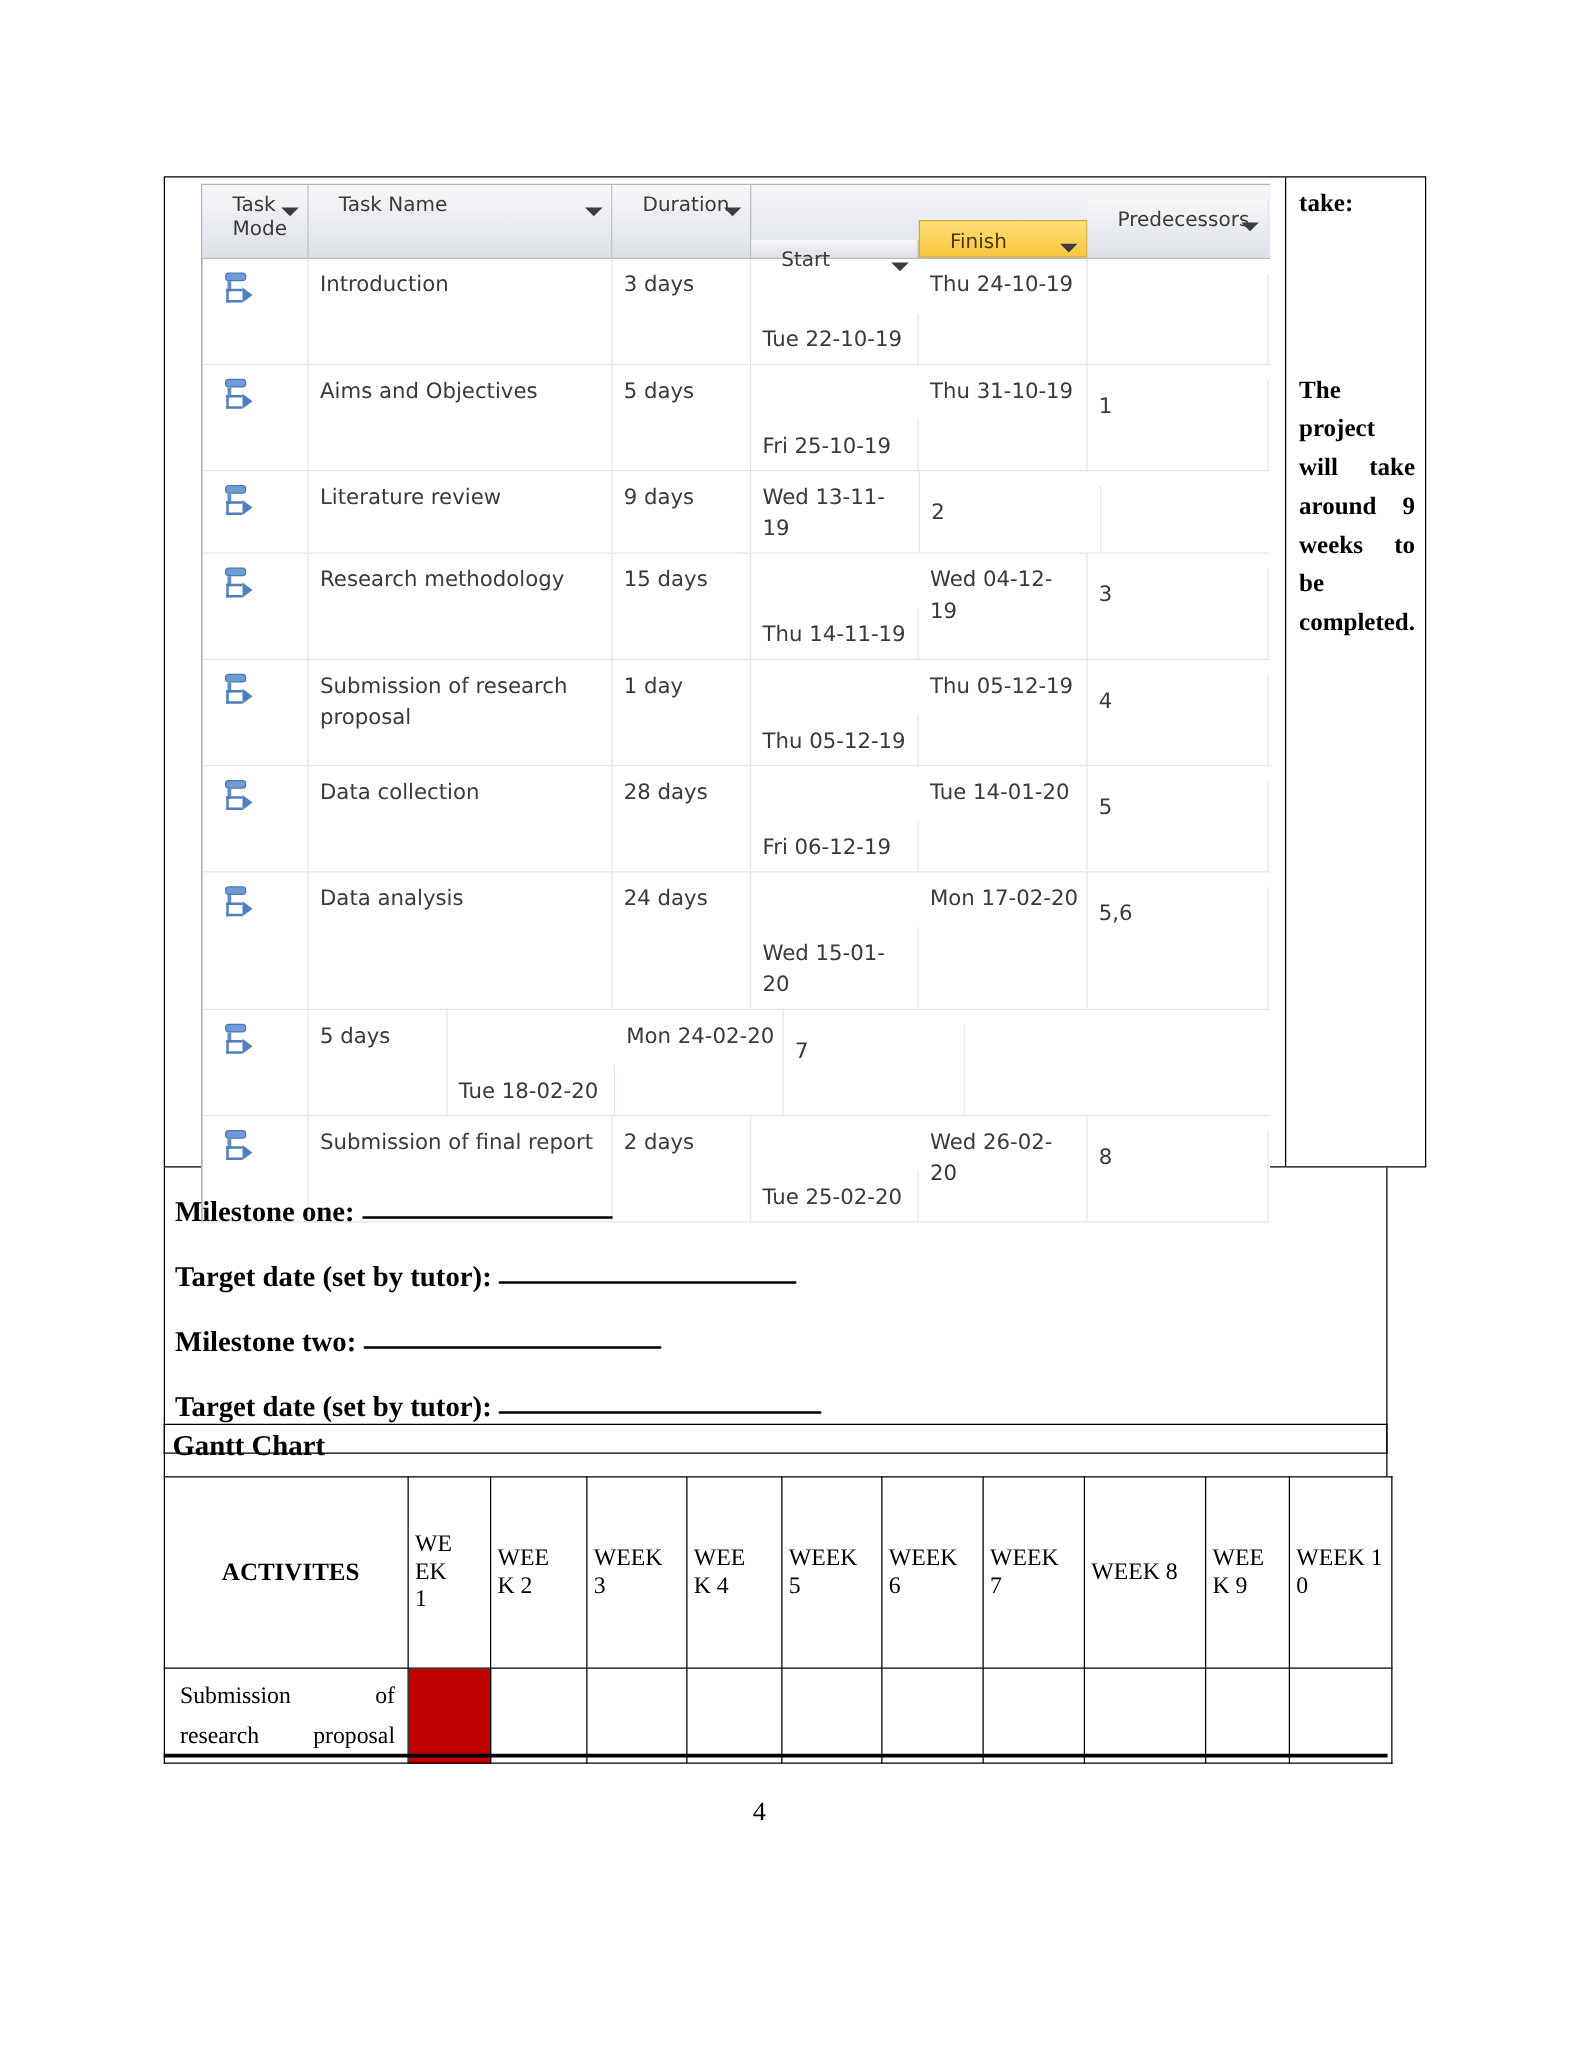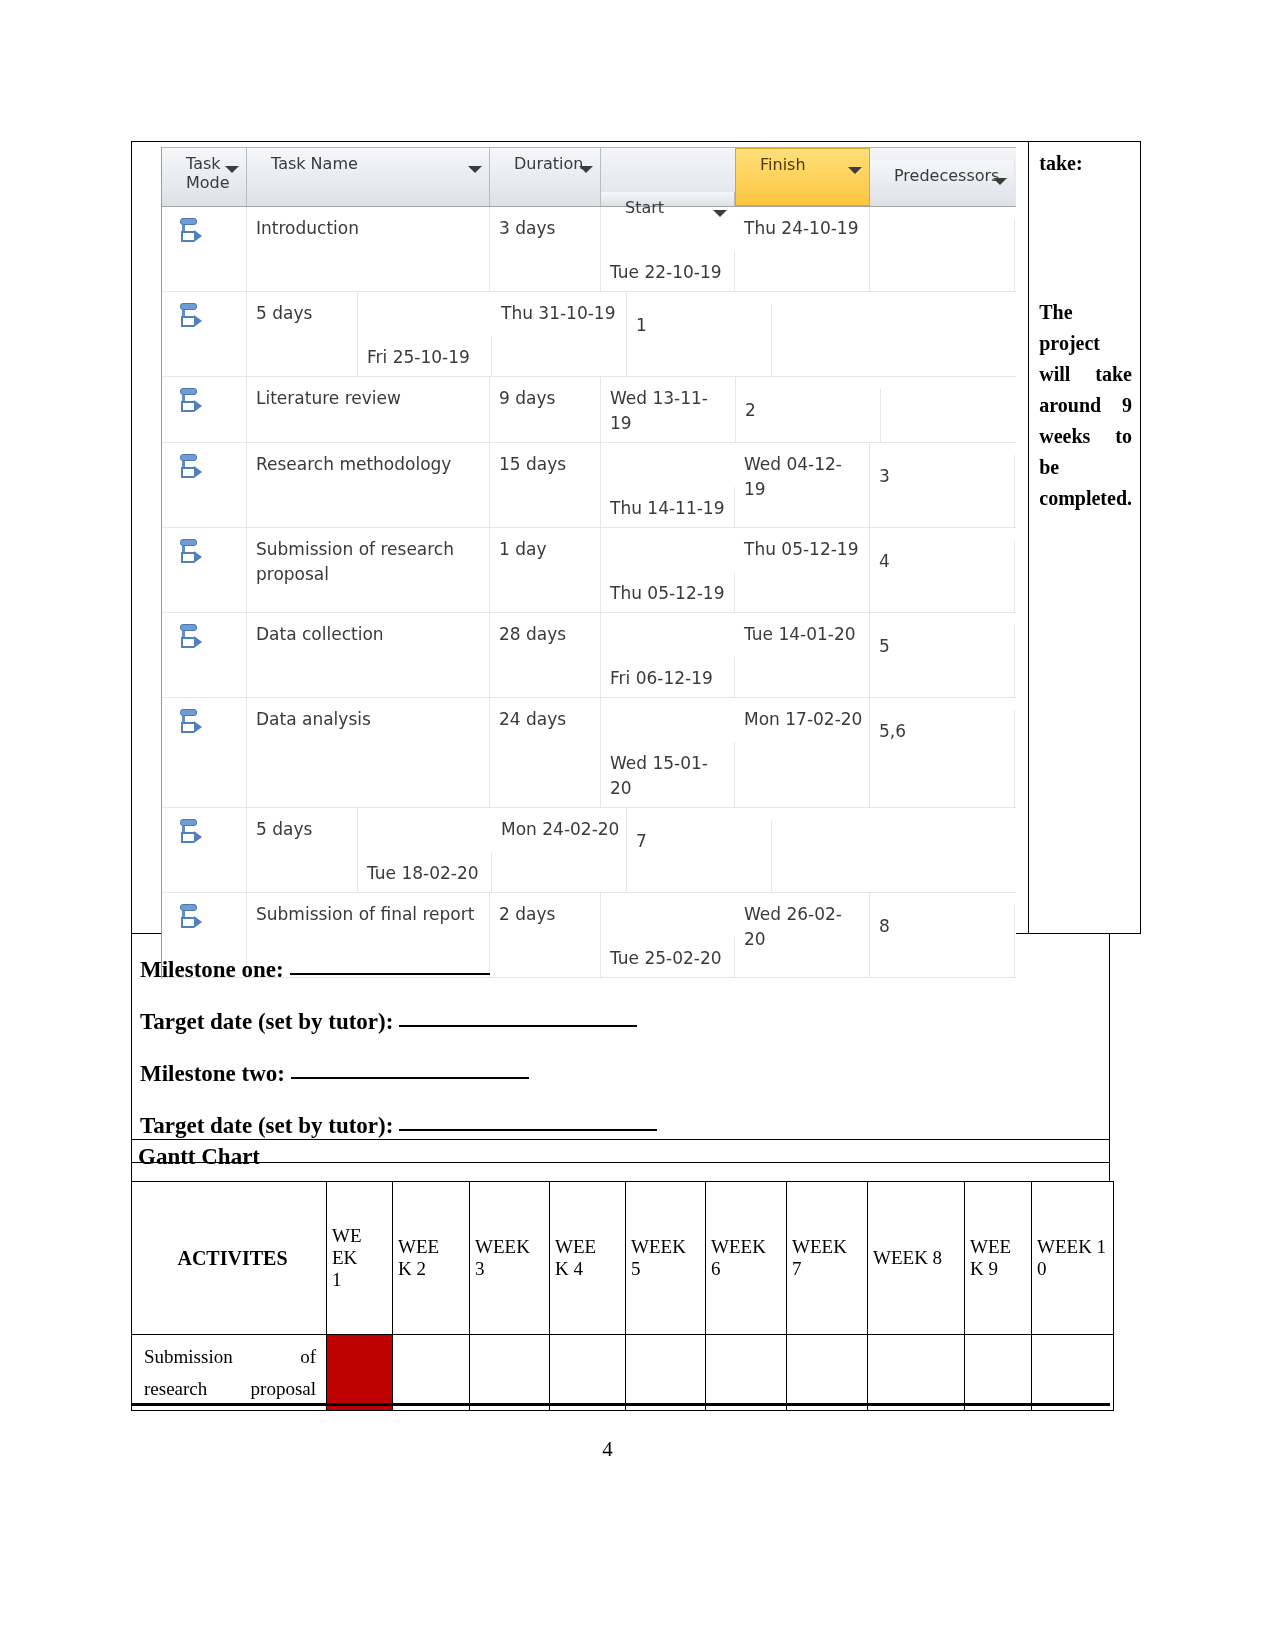--- a/index.html
+++ b/index.html
@@ -85,6 +85,7 @@
     background: linear-gradient(#ffdf7a, #fcc63f);
     border: 1px solid #d8a82a;
     color: #4a3a06;
+    margin-top: 28px;
   }
   .caret {
     position: absolute;

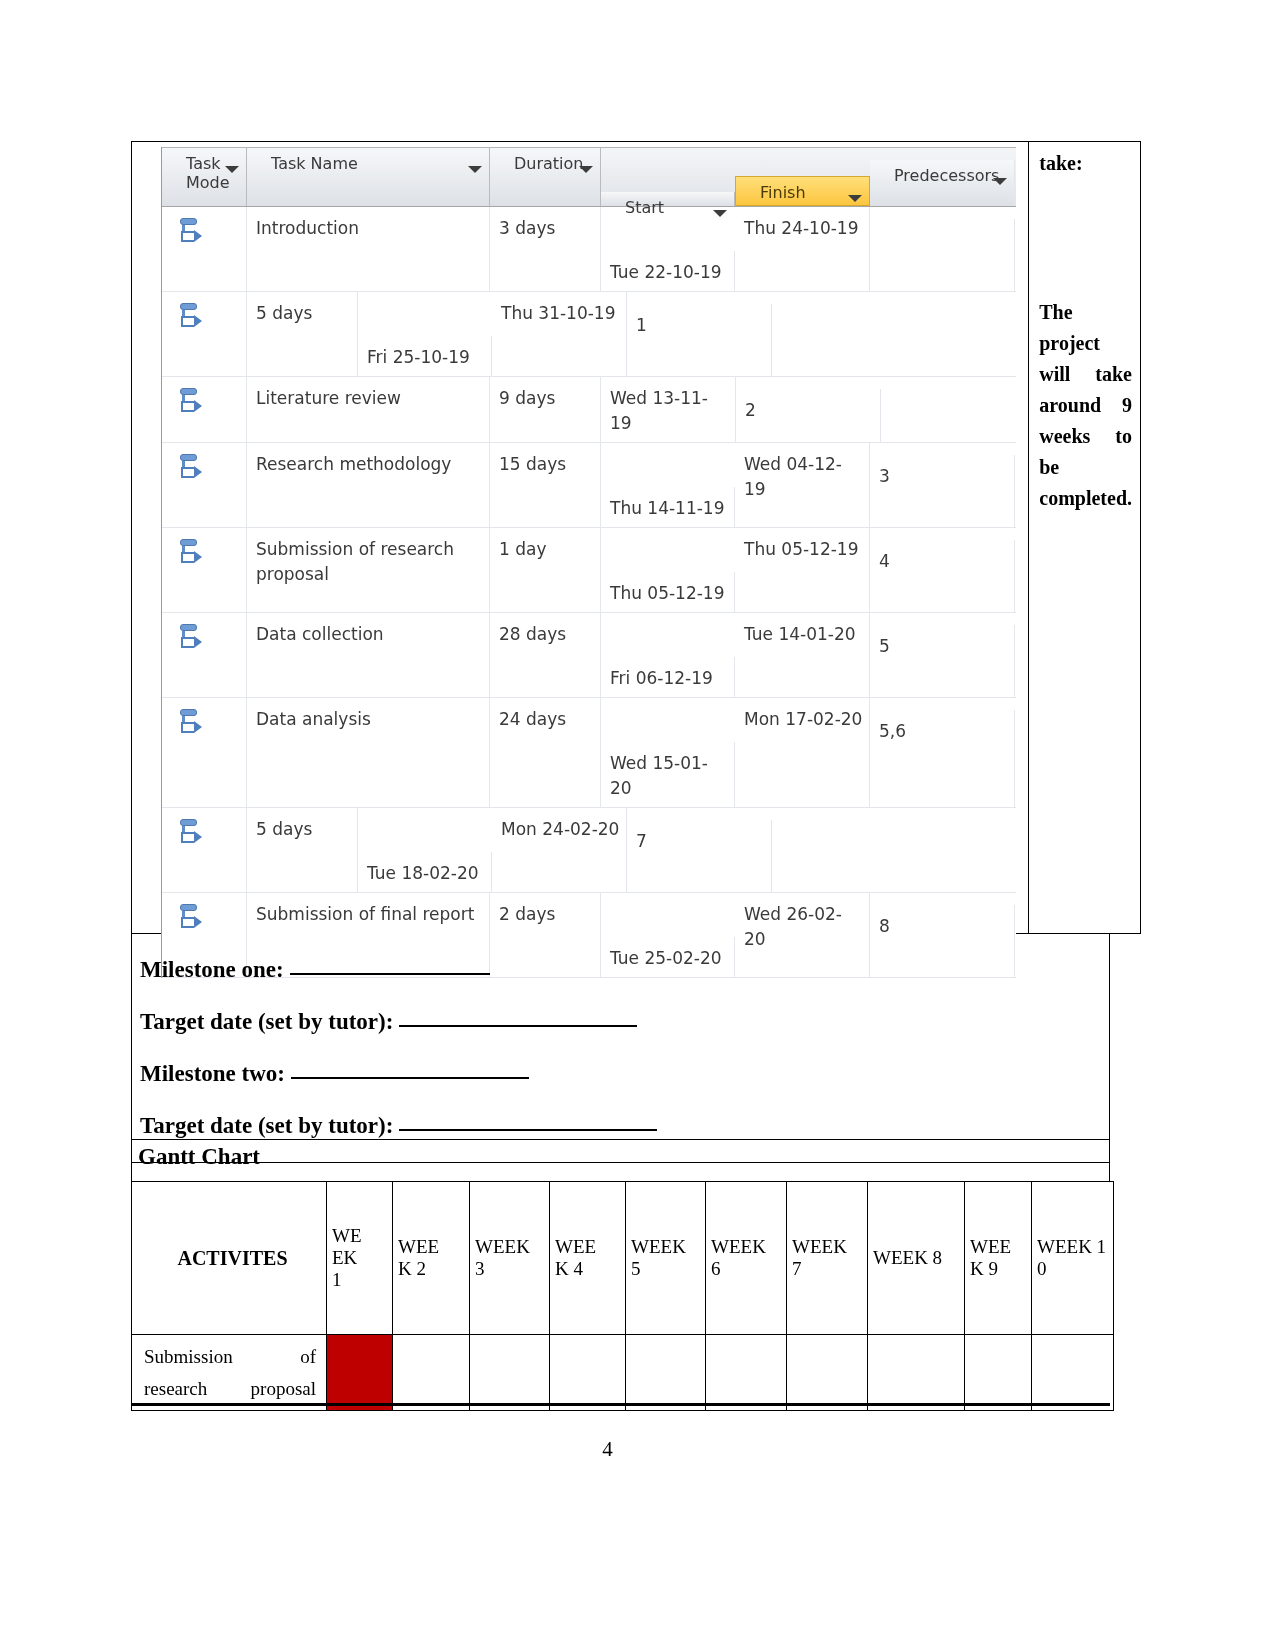--- a/index.html
+++ b/index.html
@@ -337,6 +337,7 @@
                   <span class="arrow"></span>
                 </div>
               </div>
+              <div class="msp-cell c-name">Aims and Objectives</div>
               <div class="msp-cell c-dur">5 days</div>
               <div class="msp-cell c-start">Fri 25-10-19</div>
               <div class="msp-cell c-fin">Thu 31-10-19</div>

